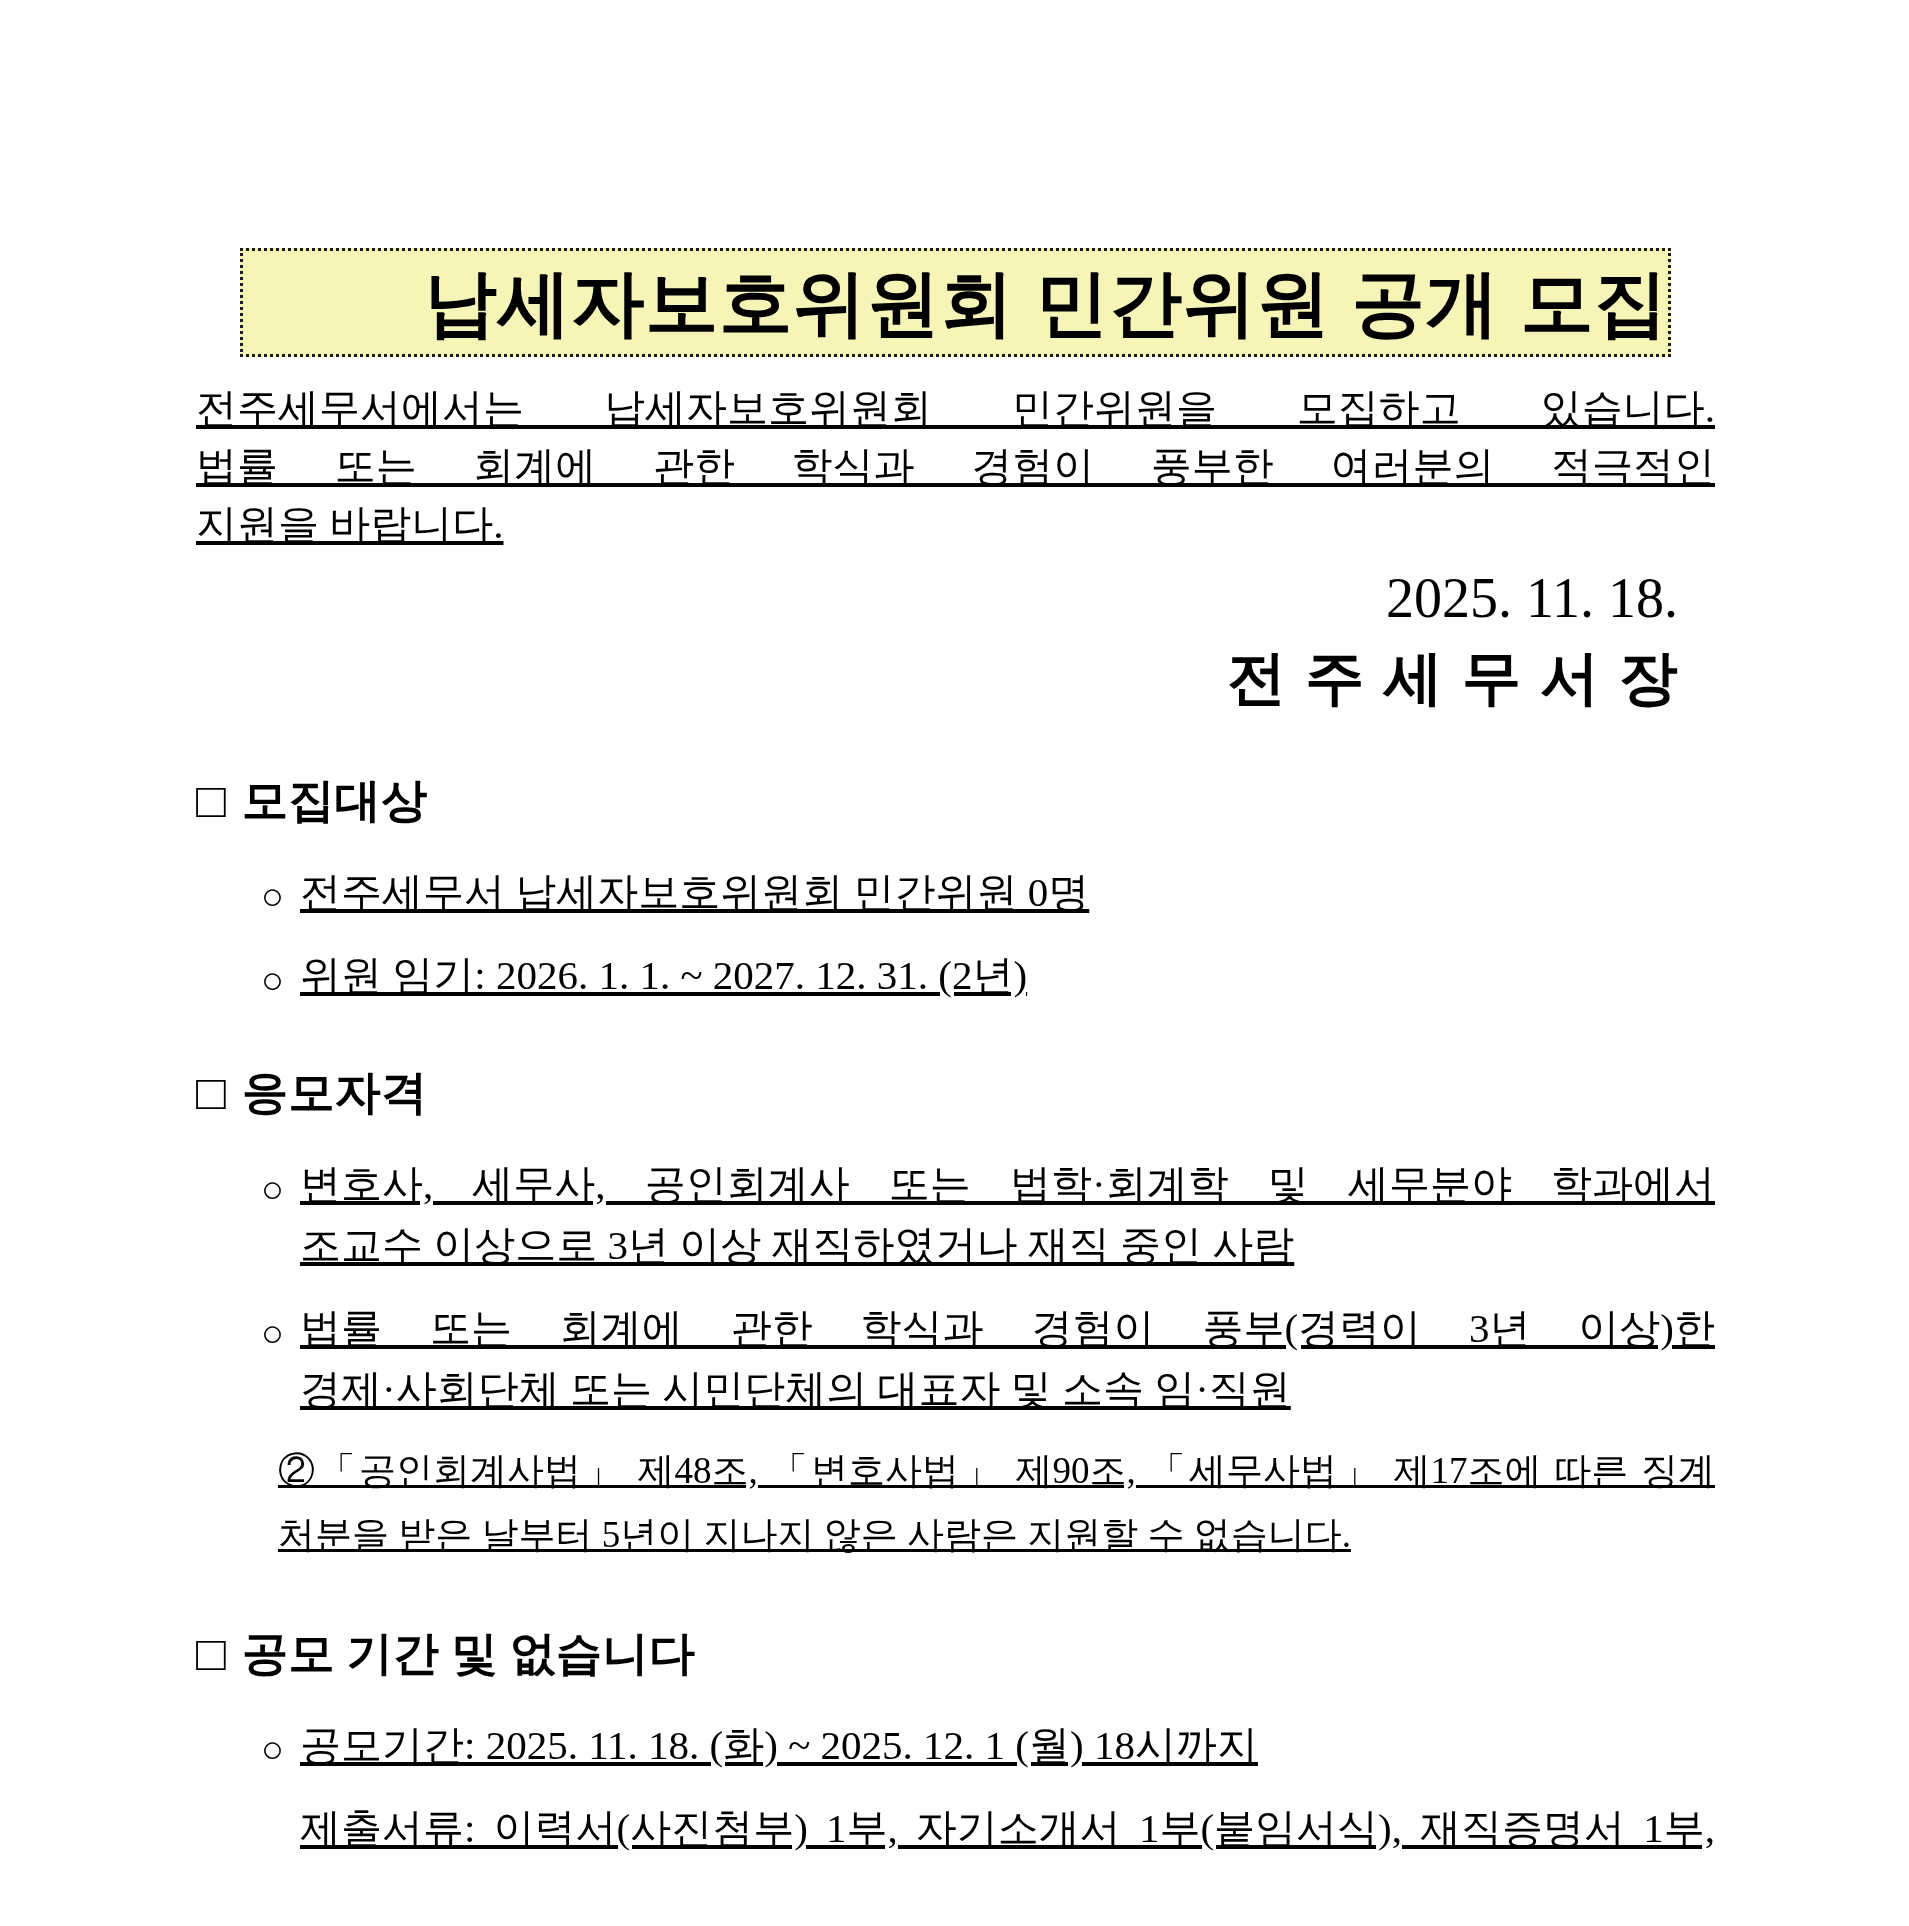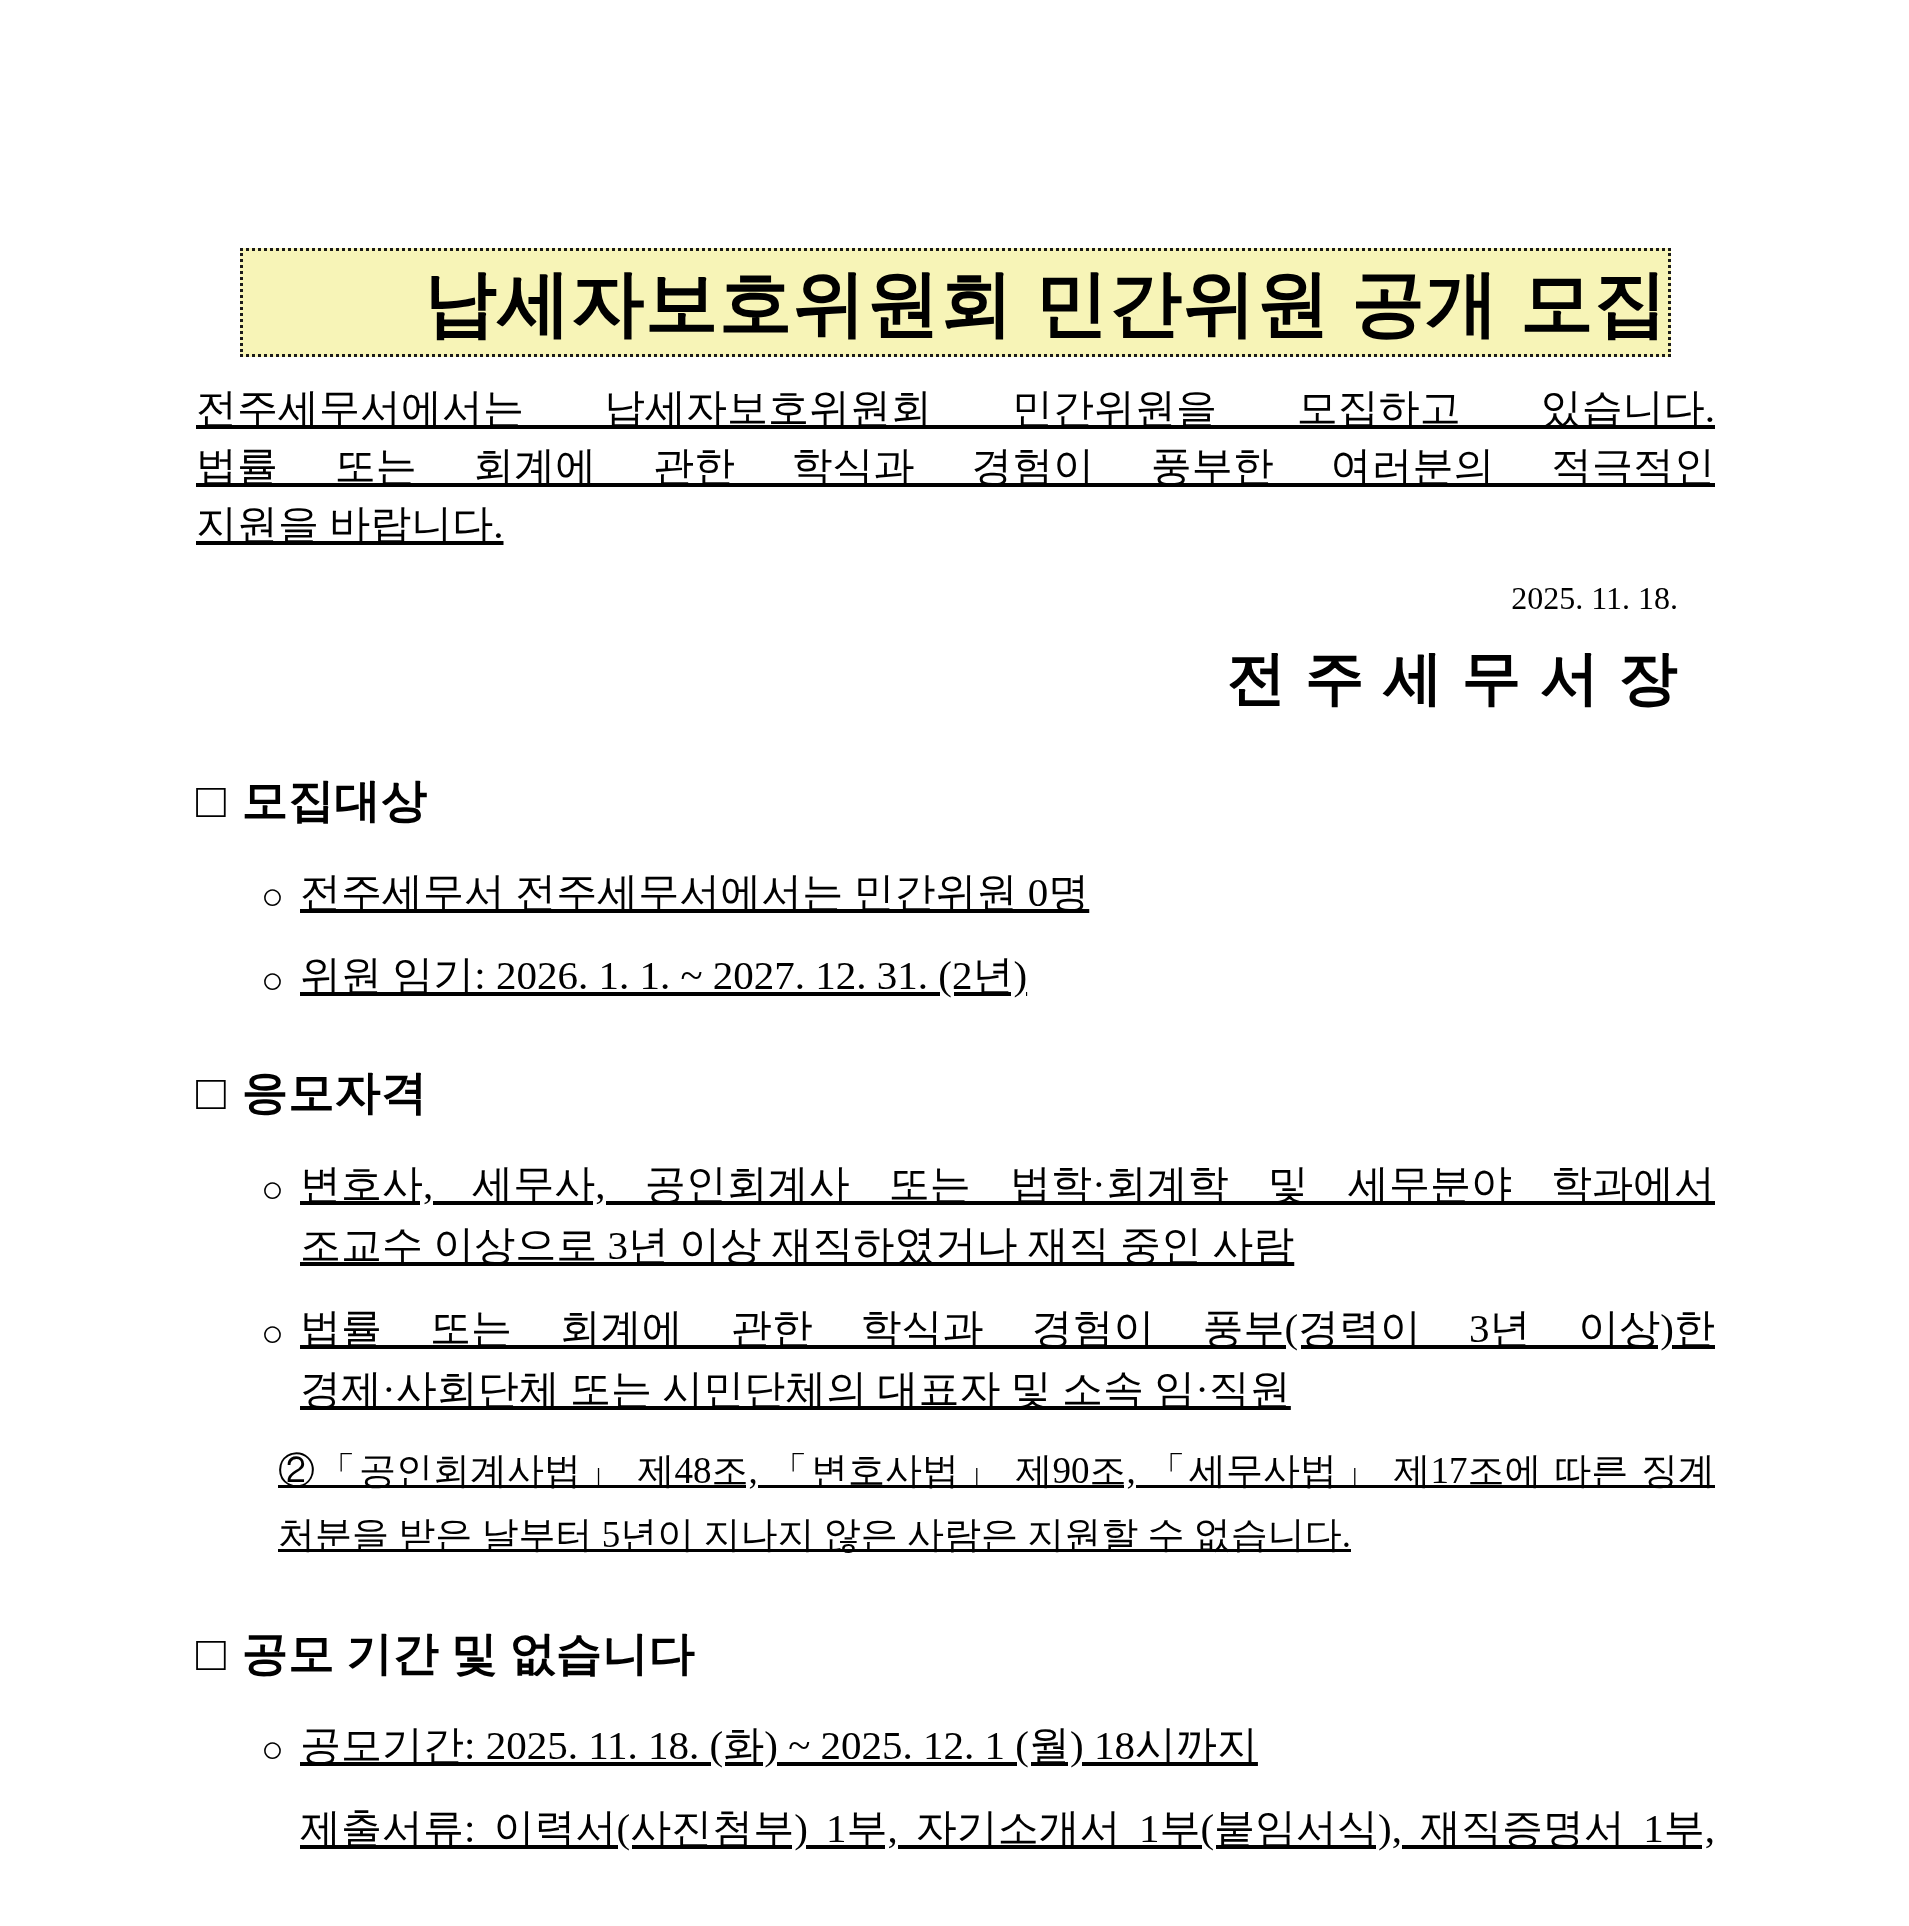--- a/index.html
+++ b/index.html
@@ -43,7 +43,7 @@
     margin-top: 15.4px;
     text-align: right;
     padding-right: 37px;
-    font-size: 32px;
+    font-size: 56px;
     line-height: 58px;
   }
   .signature-line {

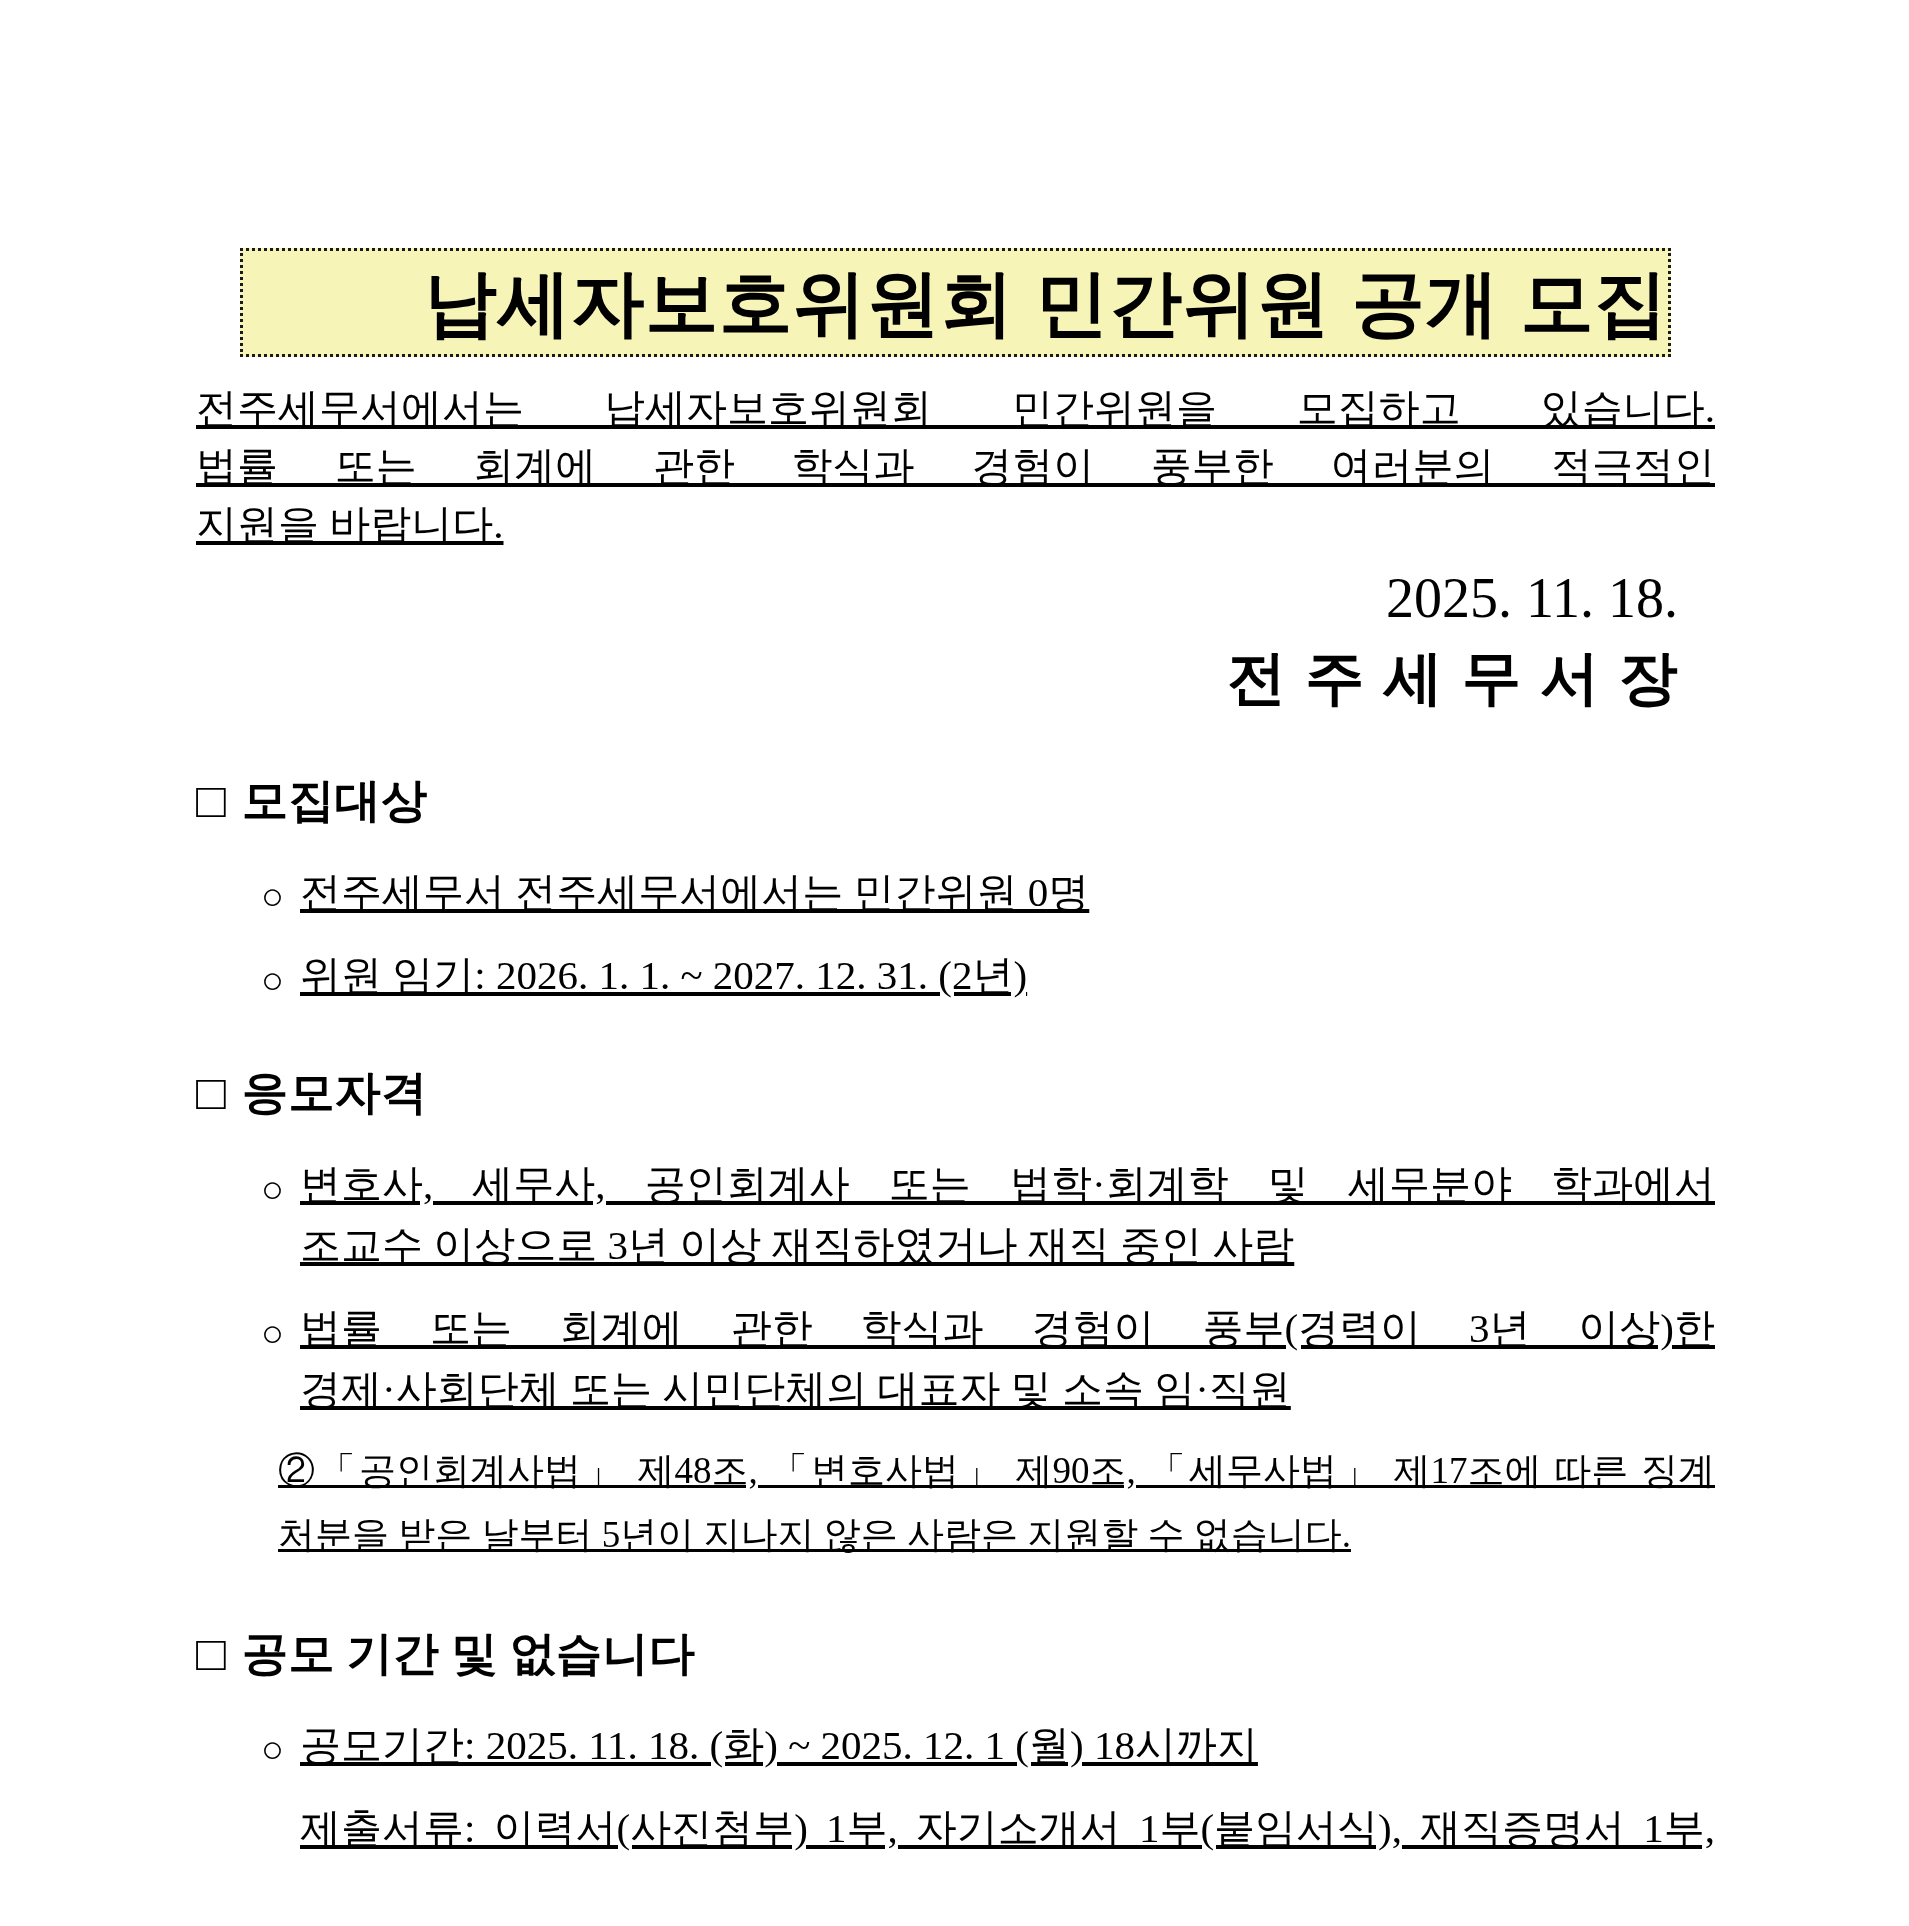--- a/index.html
+++ b/index.html
@@ -116,7 +116,7 @@
   </div>
   <div class="bullet">
     <span class="o-marker">○</span>
-    <div class="line">전주세무서 전주세무서에서는 민간위원 0명</div>
+    <div class="line">전주세무서 납세자보호위원회 민간위원 0명</div>
   </div>
   <div class="bullet">
     <span class="o-marker">○</span>

